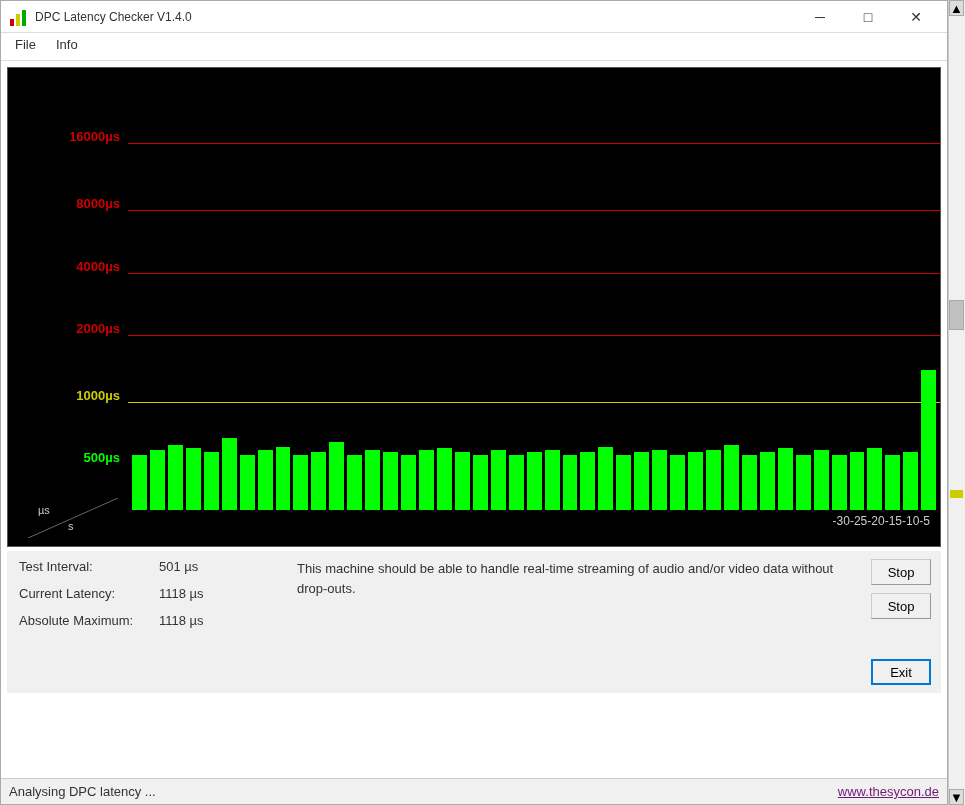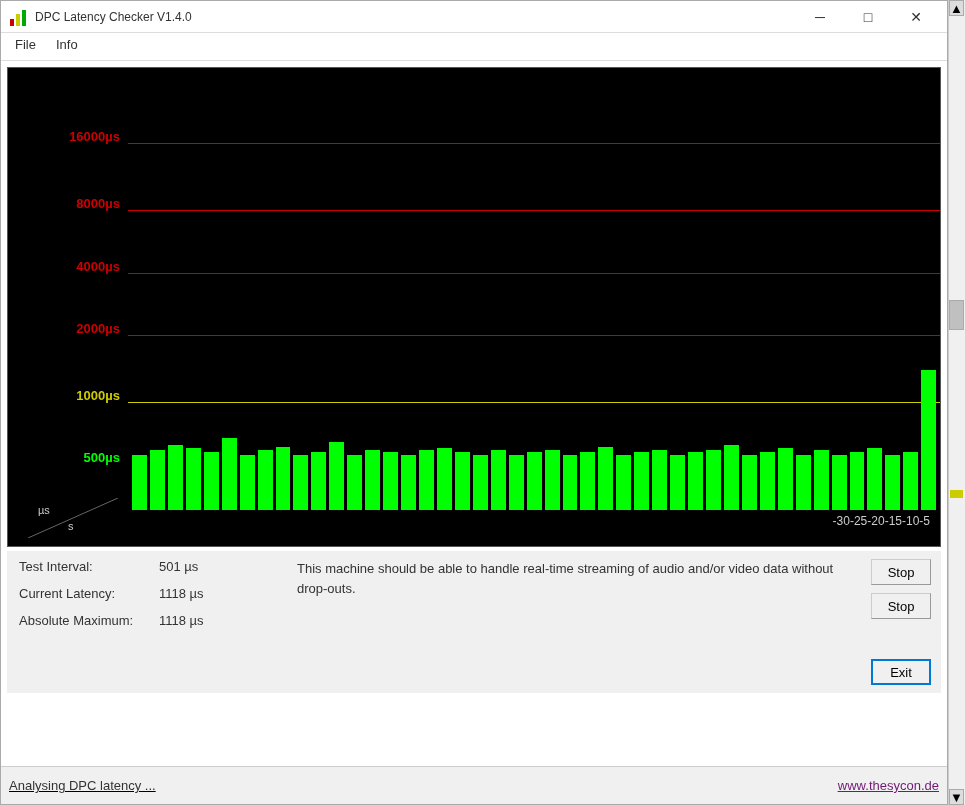--- a/index.html
+++ b/index.html
@@ -237,14 +237,13 @@
       bottom: 0;
       left: 0;
       right: 0;
-      height: 38px;
+      height: 26px;
       background: #f0f0f0;
       border-top: 1px solid #ccc;
       display: flex;
       align-items: center;
       padding: 0 8px;
       justify-content: space-between;
-      text-decoration: underline;
     }
     .status-text {
       font-size: 13px;

